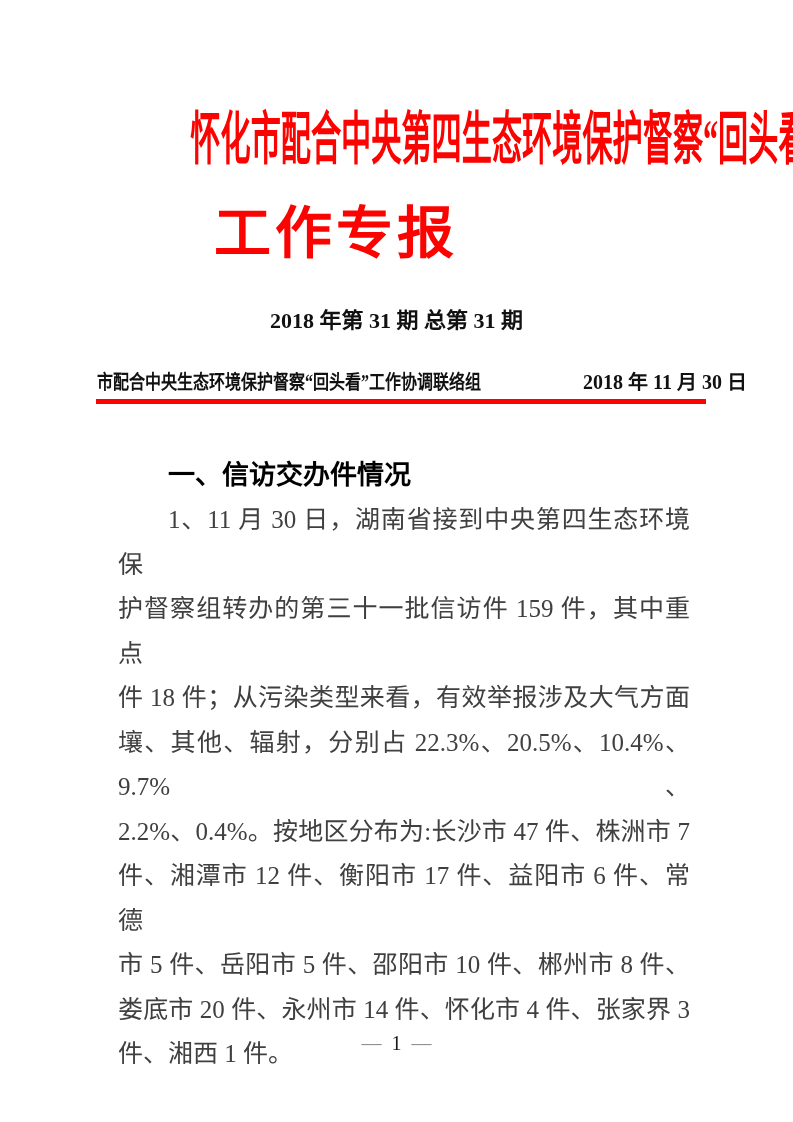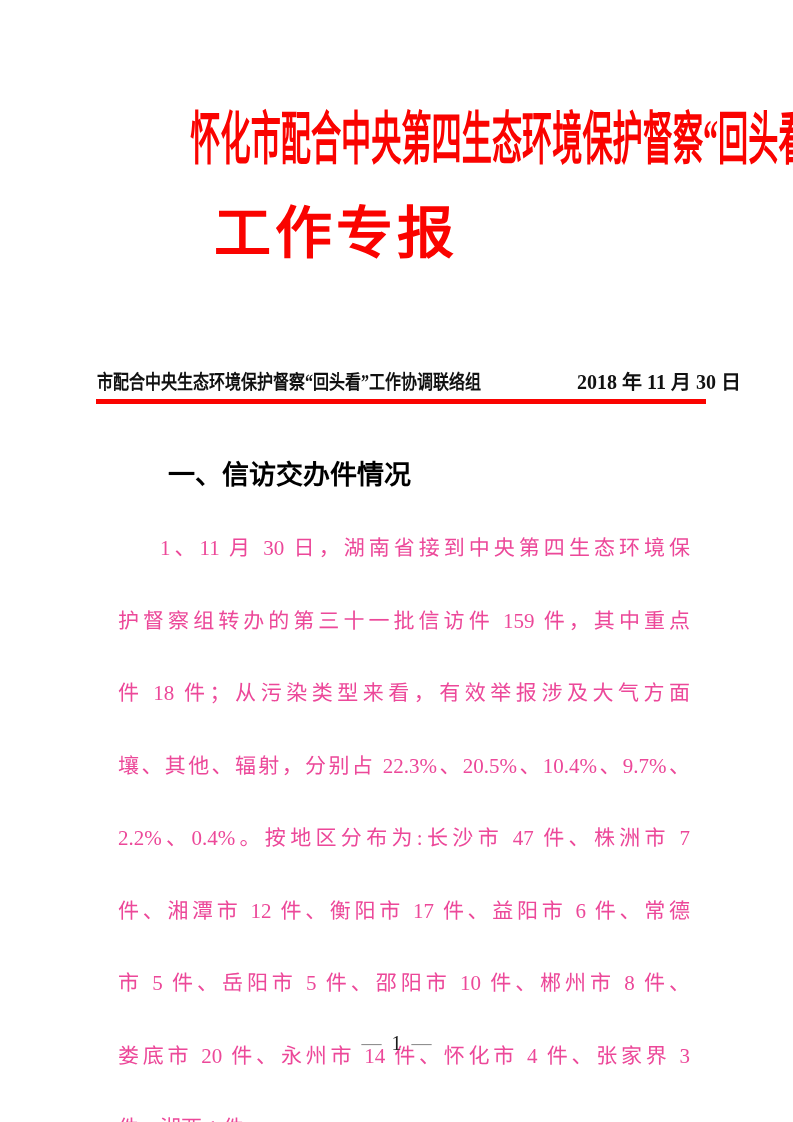--- a/index.html
+++ b/index.html
@@ -83,6 +83,7 @@
 
   <div class="doc-subtitle">工作专报</div>
 
+  <div class="issue-line">2018 年第 31 期 总第 31 期</div>
 
   <div class="pub-row">
     <span class="pub-org">市配合中央生态环境保护督察“回头看”工作协调联络组</span>

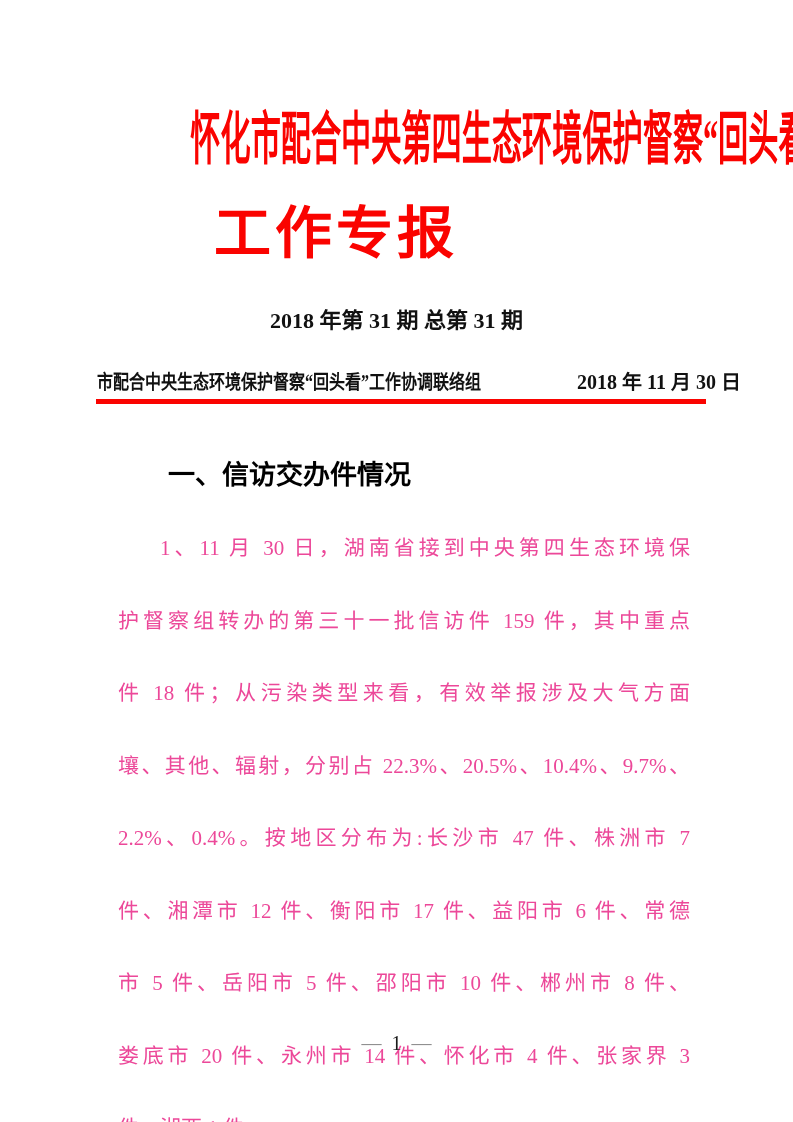--- a/index.html
+++ b/index.html
@@ -42,7 +42,7 @@
     transform:scaleX(0.80);transform-origin:left bottom;
     display:inline-block;
   }
-  .pub-date{display:inline-block;}
+  .pub-date{display:inline-block;margin-left:6px;}
   .red-rule{
     position:absolute;top:399px;left:96px;width:610px;height:5px;
     background:#fa0300;

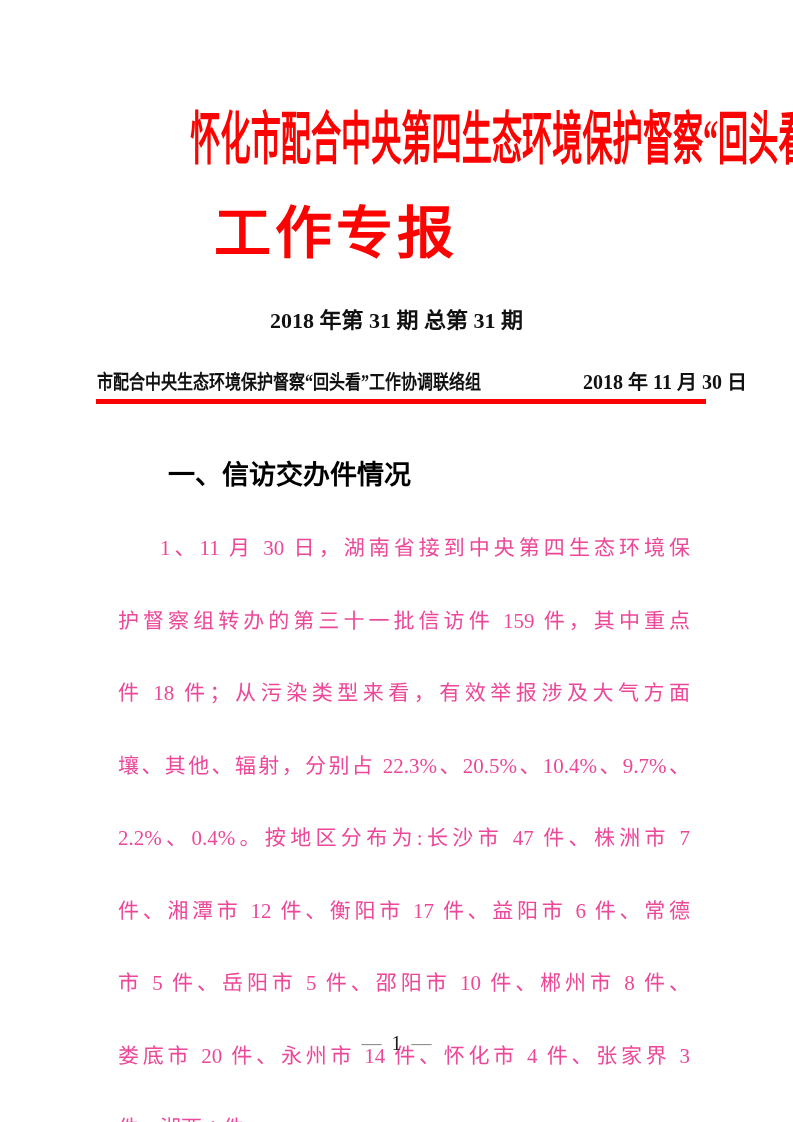--- a/index.html
+++ b/index.html
@@ -57,8 +57,8 @@
     padding-left:50px;color:#000;
   }
   .bline{
-    font-size:21px;line-height:44.5px;
-    color:#ec4899;white-space:nowrap;margin-top:28px;
+    font-size:25px;line-height:44.5px;
+    color:#404040;white-space:nowrap;
   }
   .bline.just{
     white-space:normal;

